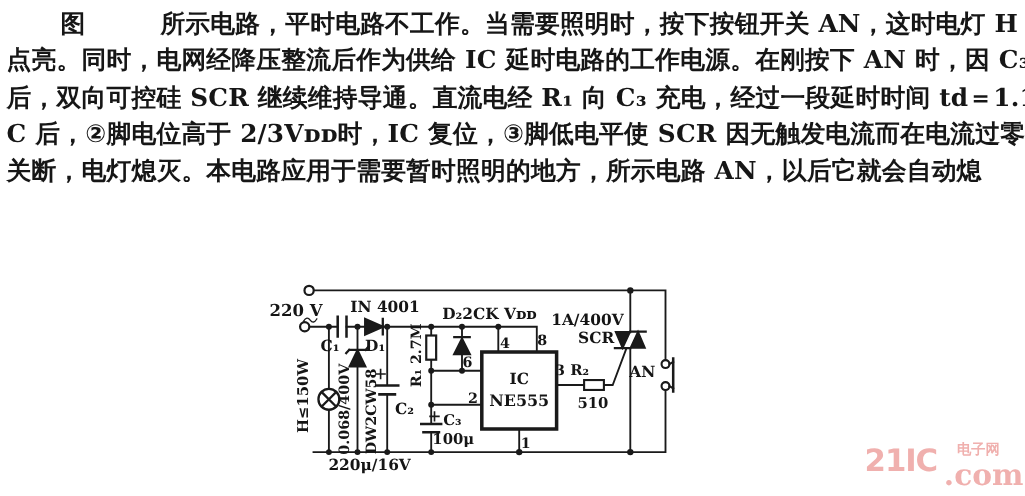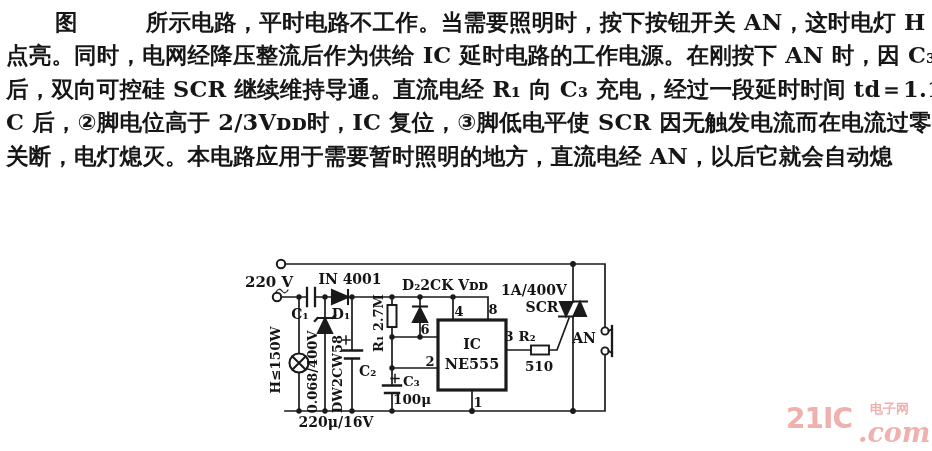--- a/index.html
+++ b/index.html
@@ -30,7 +30,7 @@
     <div class="pline">点亮。同时，电网经降压整流后作为供给 IC 延时电路的工作电源。在刚按下 AN 时，因 C₃ 两</div>
     <div class="pline">后，双向可控硅 SCR 继续维持导通。直流电经 R₁ 向 C₃ 充电，经过一段延时时间 td＝1.1R·</div>
     <div class="pline">C 后，②脚电位高于 2/3Vᴅᴅ时，IC 复位，③脚低电平使 SCR 因无触发电流而在电流过零时</div>
-    <div class="pline">关断，电灯熄灭。本电路应用于需要暂时照明的地方，直流电经 AN，以后它就会自动熄</div>
+    <div class="pline">关断，电灯熄灭。本电路应用于需要暂时照明的地方，所示电路 AN，以后它就会自动熄</div>
   </div>
 
   <svg class="circuit-svg" width="430" height="199" viewBox="240 252 430 199" stroke-linecap="square" fill="none">

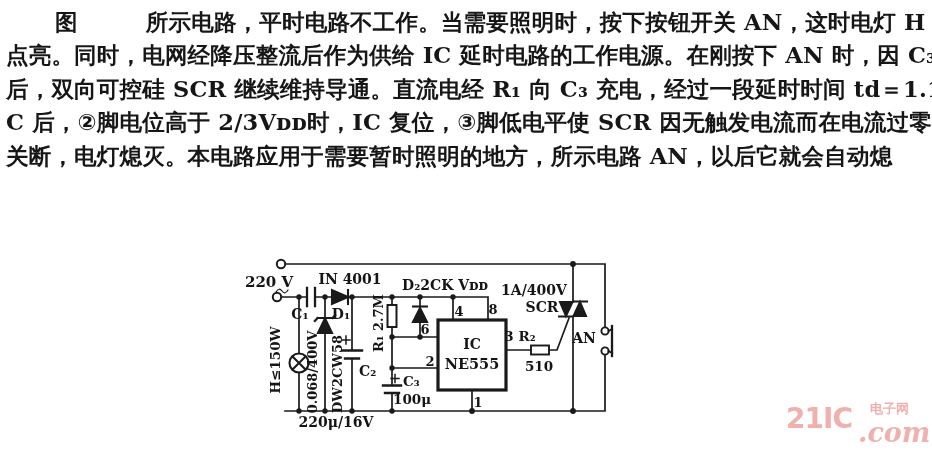--- a/index.html
+++ b/index.html
@@ -17,7 +17,7 @@
             letter-spacing:-1px;font-family:"DejaVu Sans","Liberation Sans",sans-serif;}
   .wm-site{position:absolute;left:84px;top:0px;font-size:13px;font-weight:bold;
            font-family:"DejaVu Sans","Liberation Sans",sans-serif;}
-  .wm-tld{position:absolute;left:72px;top:17px;font-size:27px;font-weight:bold;font-style:italic;
+  .wm-tld{position:absolute;left:72px;top:17px;font-size:27px;font-weight:bold;
           font-family:"DejaVu Serif","Liberation Serif",serif;}
 </style>
 </head>

